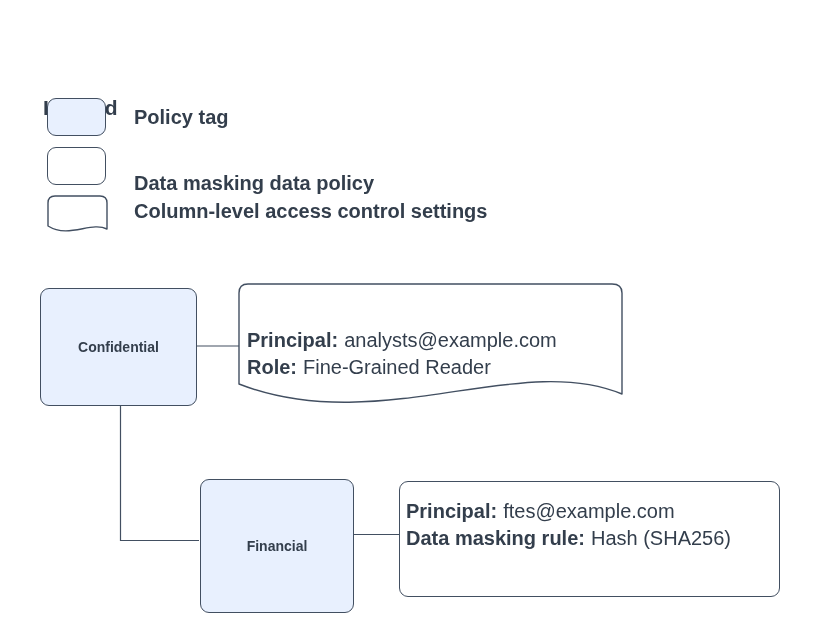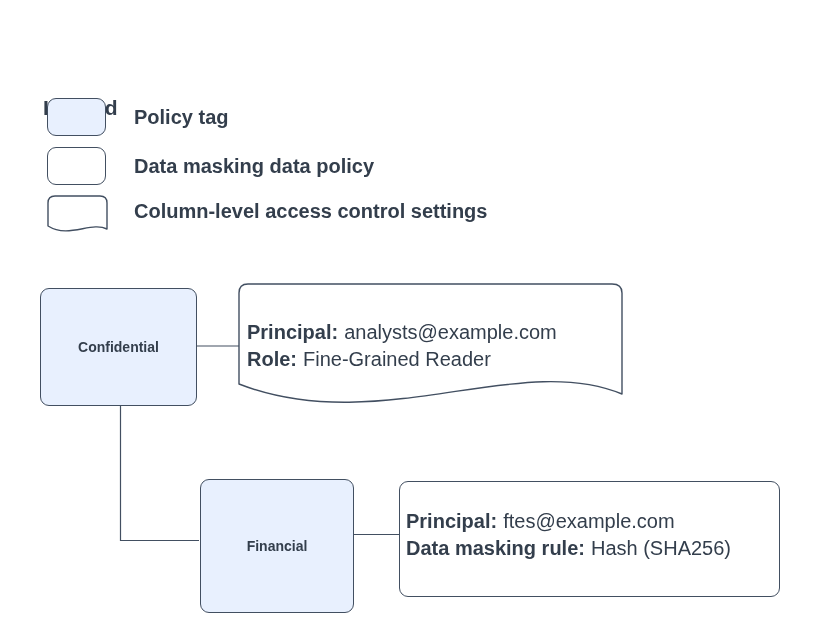--- a/index.html
+++ b/index.html
@@ -98,7 +98,7 @@
   <div class="legend-label" style="top:104px;">Policy tag</div>
 
   <div class="swatch" style="top:147px;"></div>
-  <div class="legend-label" style="top:153px;">Data masking data policy</div>
+  <div class="legend-label" style="top:170px;">Data masking data policy</div>
 
   <svg class="swatch-svg" style="top:195px;" width="61" height="42" viewBox="0 0 61 42" aria-hidden="true">
     <path class="doc-shape" d="M 1,31 V 8 Q 1,1 8,1 H 53 Q 60,1 60,8 V 34 C 44,26 22,44 1,31 Z"></path>

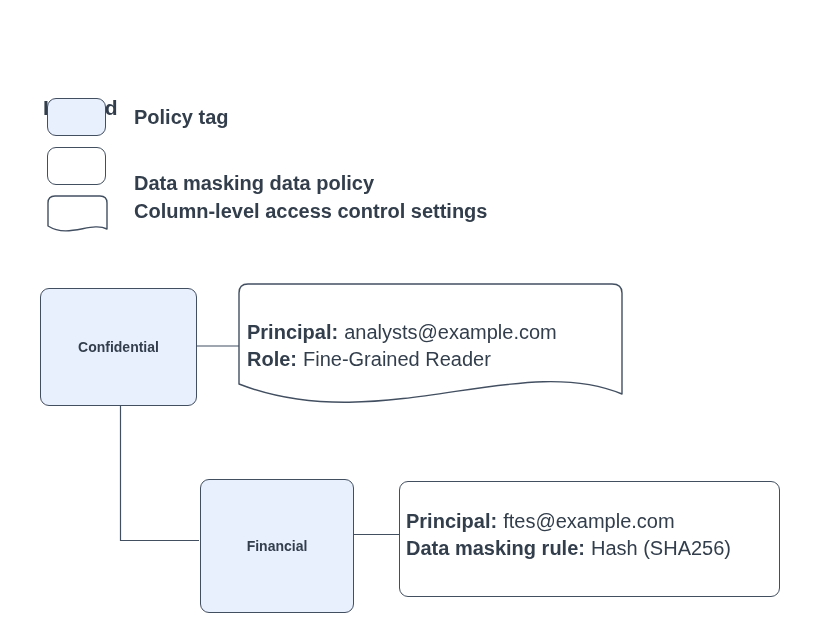--- a/index.html
+++ b/index.html
@@ -78,6 +78,7 @@
     font-size: 20px;
     line-height: 27px;
     white-space: nowrap;
+    margin-top: 8px;
   }
   .kv-line b { margin-right: 6px; }
 </style>

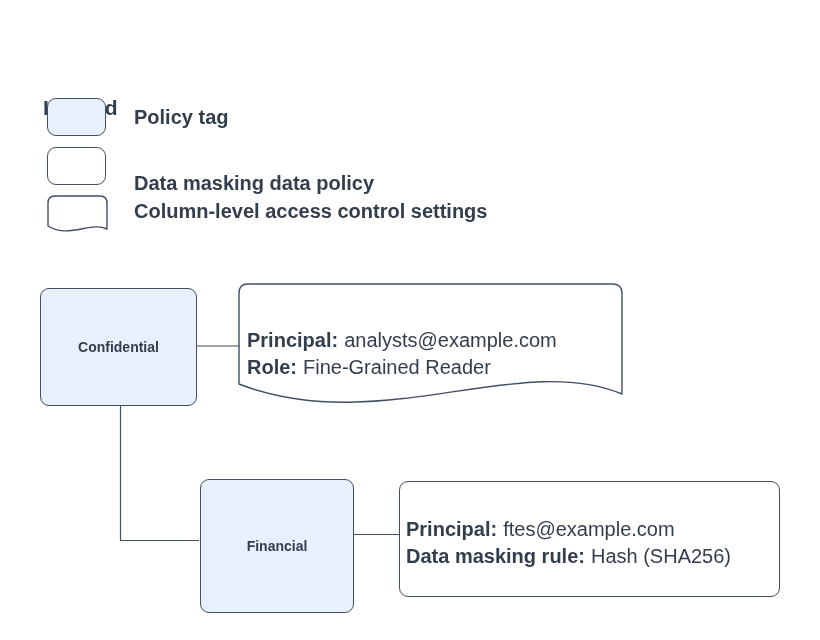--- a/index.html
+++ b/index.html
@@ -123,7 +123,7 @@
   </div>
 
   <div class="policy-box" style="left:399px; top:481px; width:381px; height:116px;"></div>
-  <div class="kv-block" style="left:406px; top:508px;">
+  <div class="kv-block" style="left:406px; top:490px;">
     <div class="kv-line"><b>Principal:</b><span>ftes@example.com</span></div>
     <div class="kv-line"><b>Data masking rule:</b><span>Hash (SHA256)</span></div>
   </div>

